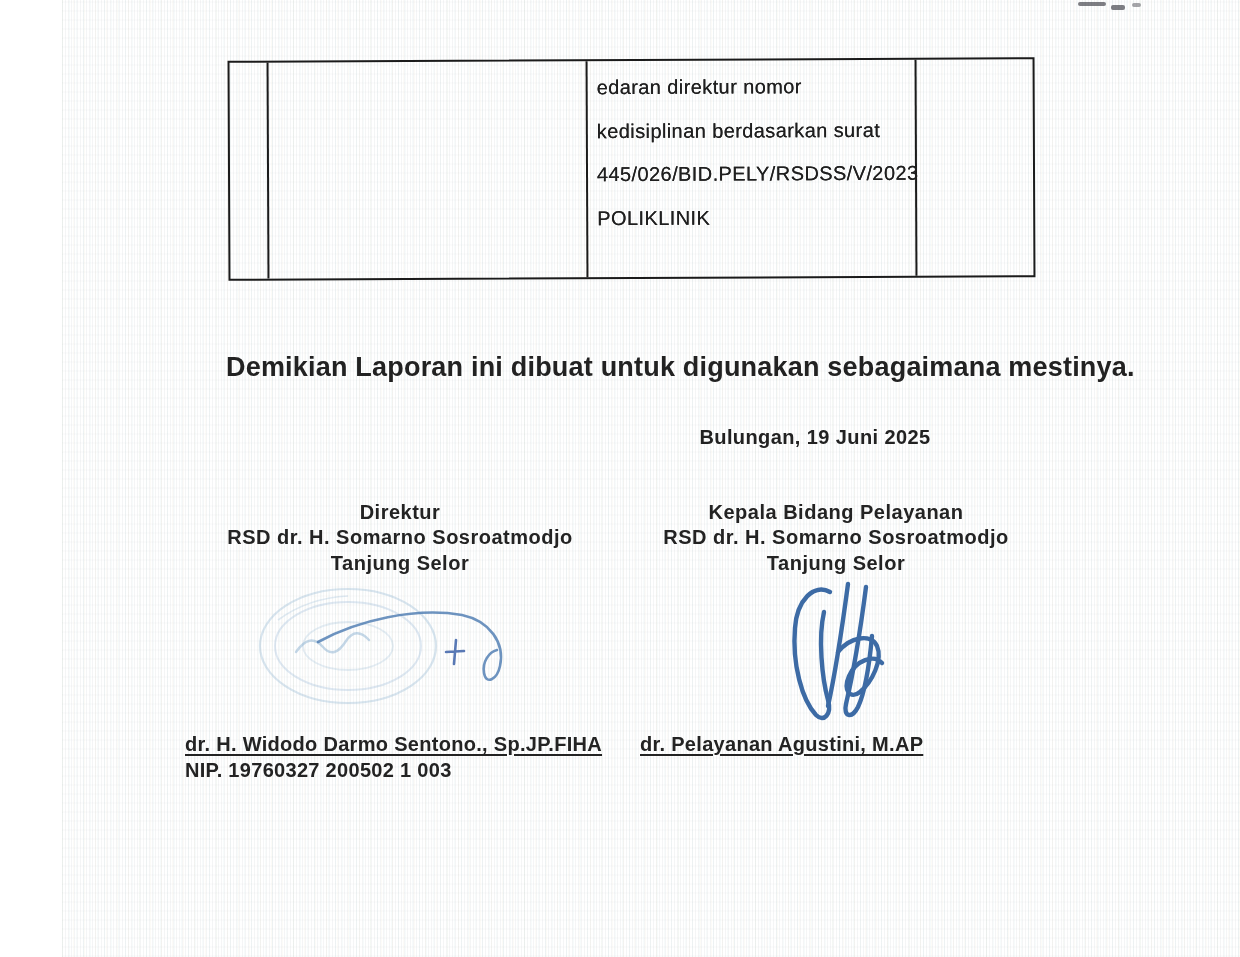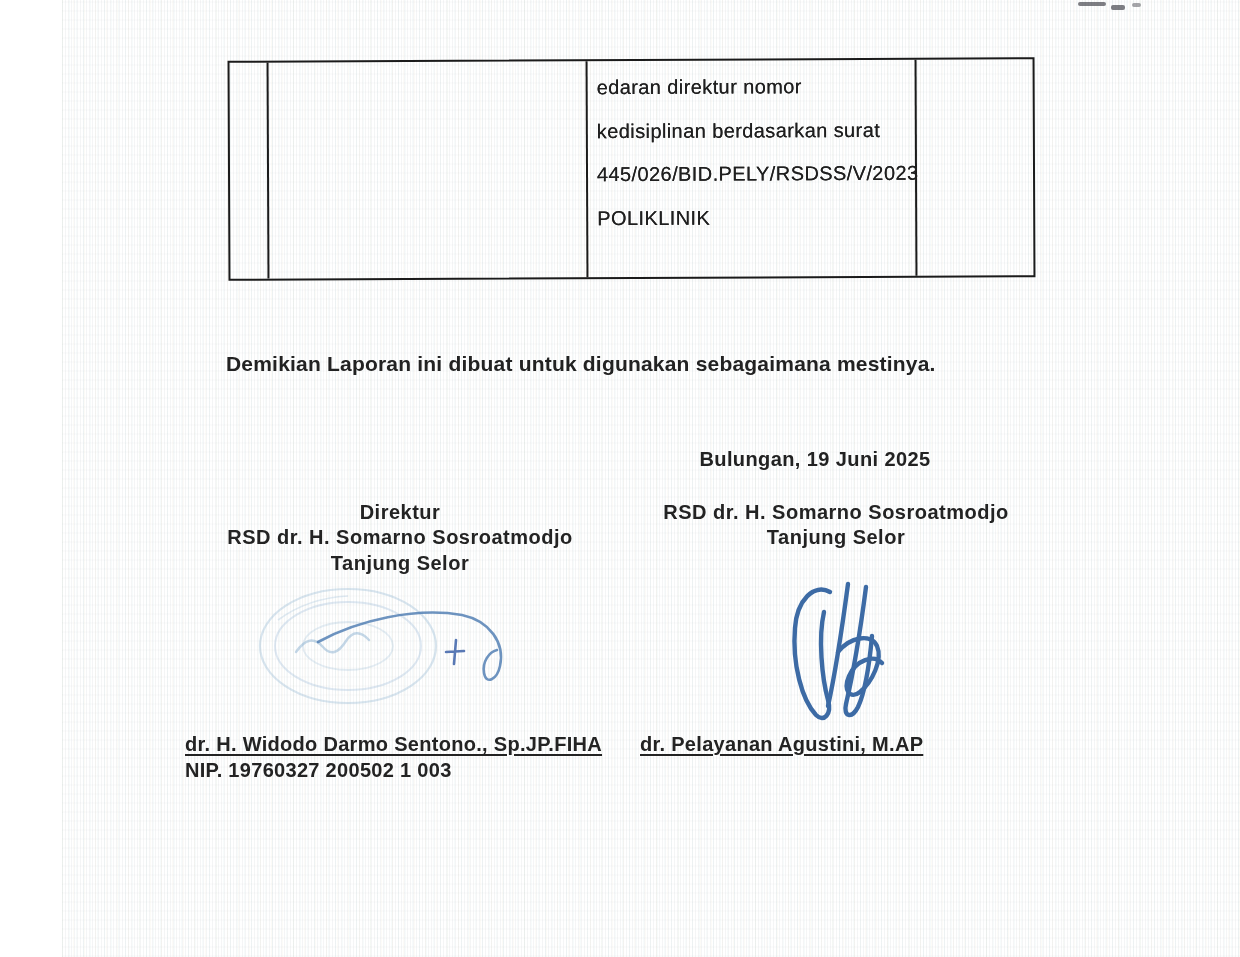--- a/index.html
+++ b/index.html
@@ -45,7 +45,7 @@
   
   .closing {
     position: absolute; left: 226px; top: 352px;
-    font-size: 21px; font-weight: 700; letter-spacing: 0.2px; color: #222;
+    font-size: 27px; font-weight: 700; letter-spacing: 0.2px; color: #222;
     white-space: nowrap;
   }
   .dateline {

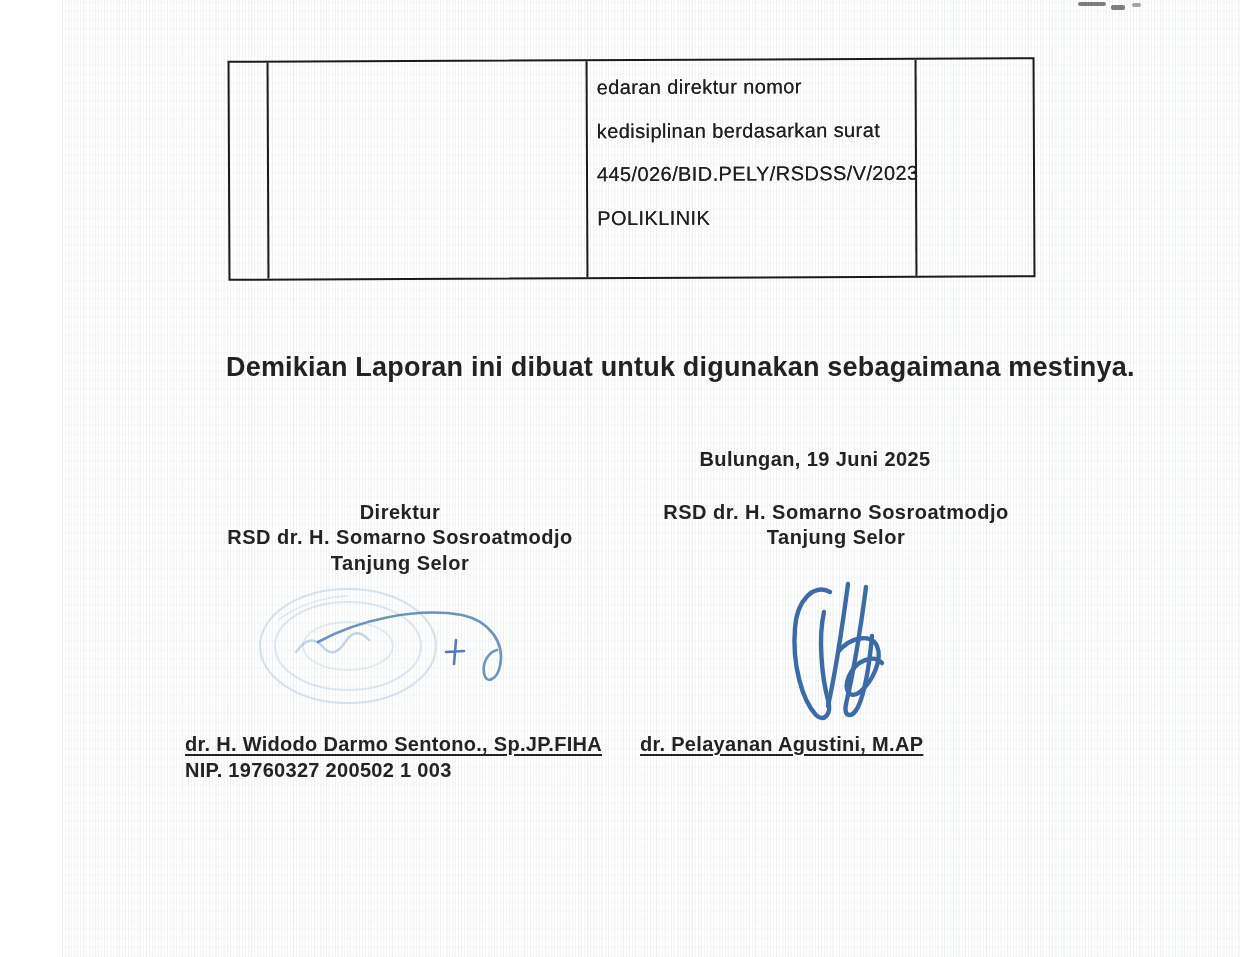--- a/index.html
+++ b/index.html
@@ -51,7 +51,7 @@
   .dateline {
     position: absolute; left: 660px; top: 426px; width: 310px;
     text-align: center; font-size: 20px; font-weight: 700;
-    letter-spacing: 0.4px; color: #222; white-space: nowrap; margin-top: 22px;
+    letter-spacing: 0.4px; color: #222; white-space: nowrap;
   }
 
   .sig-title {

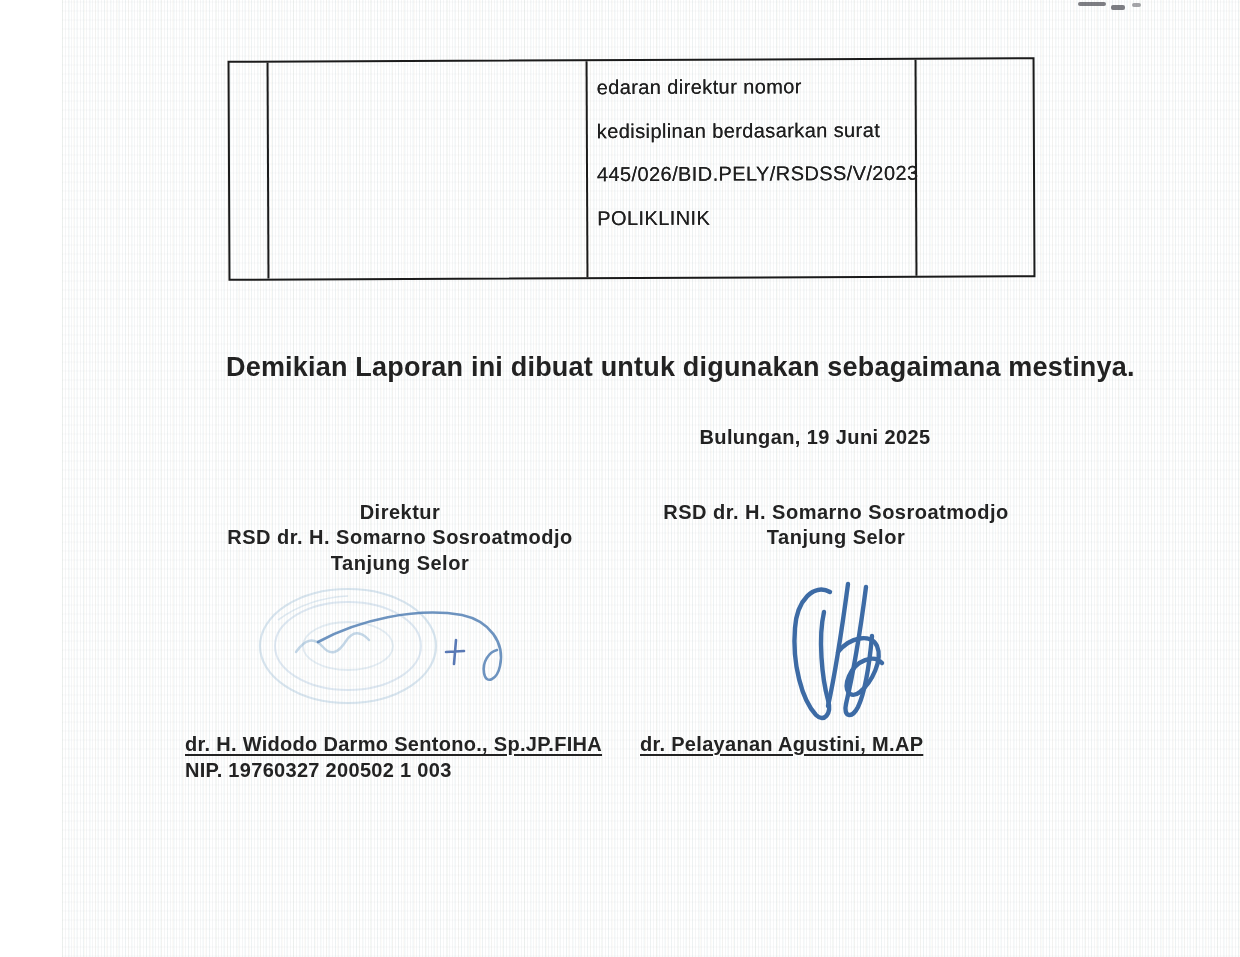--- a/index.html
+++ b/index.html
@@ -112,6 +112,7 @@
 </div>
 
 <div class="sig-title right">
+  <div>Kepala Bidang Pelayanan</div>
   <div>RSD dr. H. Somarno Sosroatmodjo</div>
   <div>Tanjung Selor</div>
 </div>

